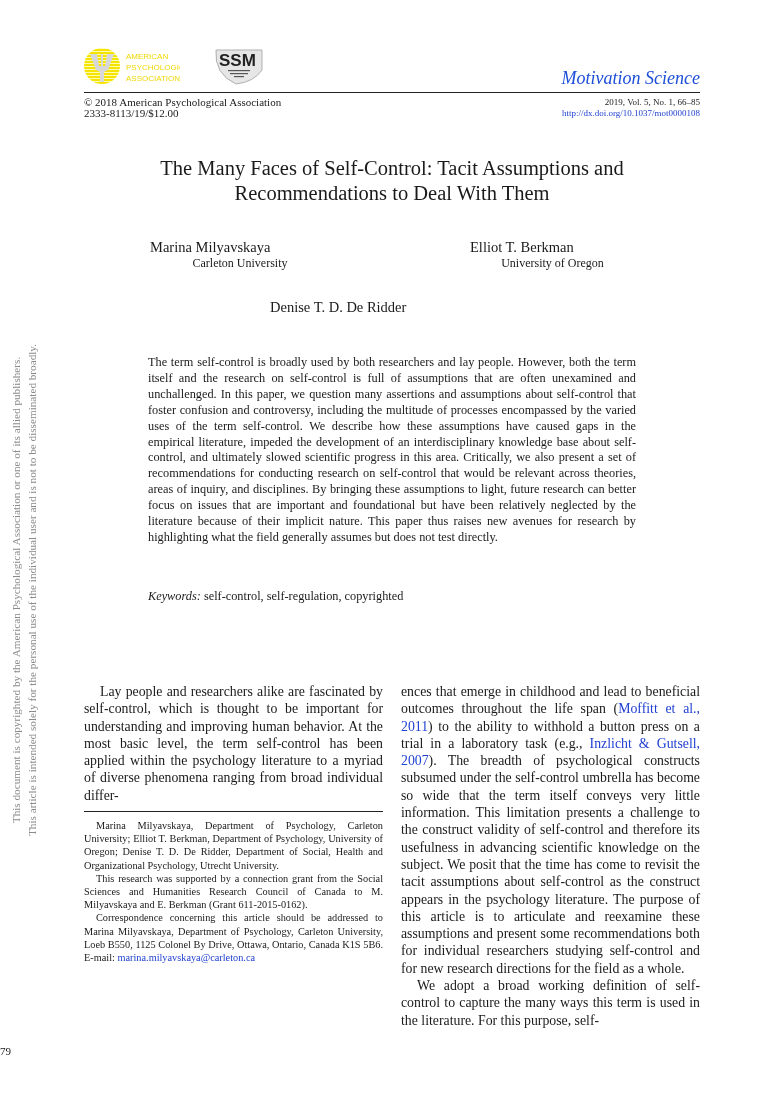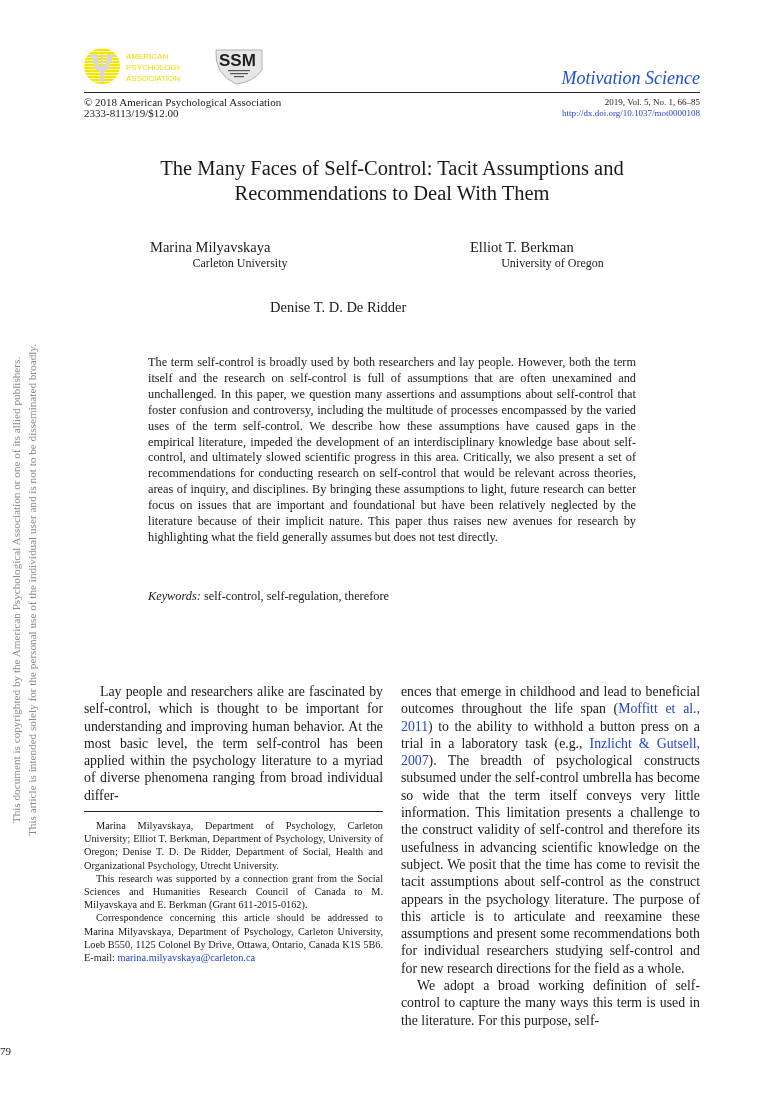--- a/index.html
+++ b/index.html
@@ -118,7 +118,7 @@
 <div id="abstract" class="abs">The term self-control is broadly used by both researchers and lay people. However, both the term itself and the research on self-control is full of assumptions that are often unexamined and unchallenged. In this paper, we question many assertions and assump­tions about self-control that foster confusion and controversy, including the multitude of processes encompassed by the varied uses of the term self-control. We describe how these assumptions have caused gaps in the empirical literature, impeded the develop­ment of an interdisciplinary knowledge base about self-control, and ultimately slowed scientific progress in this area. Critically, we also present a set of recommendations for conducting research on self-control that would be relevant across theories, areas of inquiry, and disciplines. By bringing these assumptions to light, future research can better focus on issues that are important and foundational but have been relatively neglected by the literature because of their implicit nature. This paper thus raises new avenues for research by highlighting what the field generally assumes but does not test directly.</div>
 <div id="keywords" class="abs">
   <em>Keywords:</em>
-  <span>self-control, self-regulation, therefore</span>
+  <span>self-control, self-regulation, copyrighted</span>
 </div>
 
 <div id="col-left" class="abs col">

